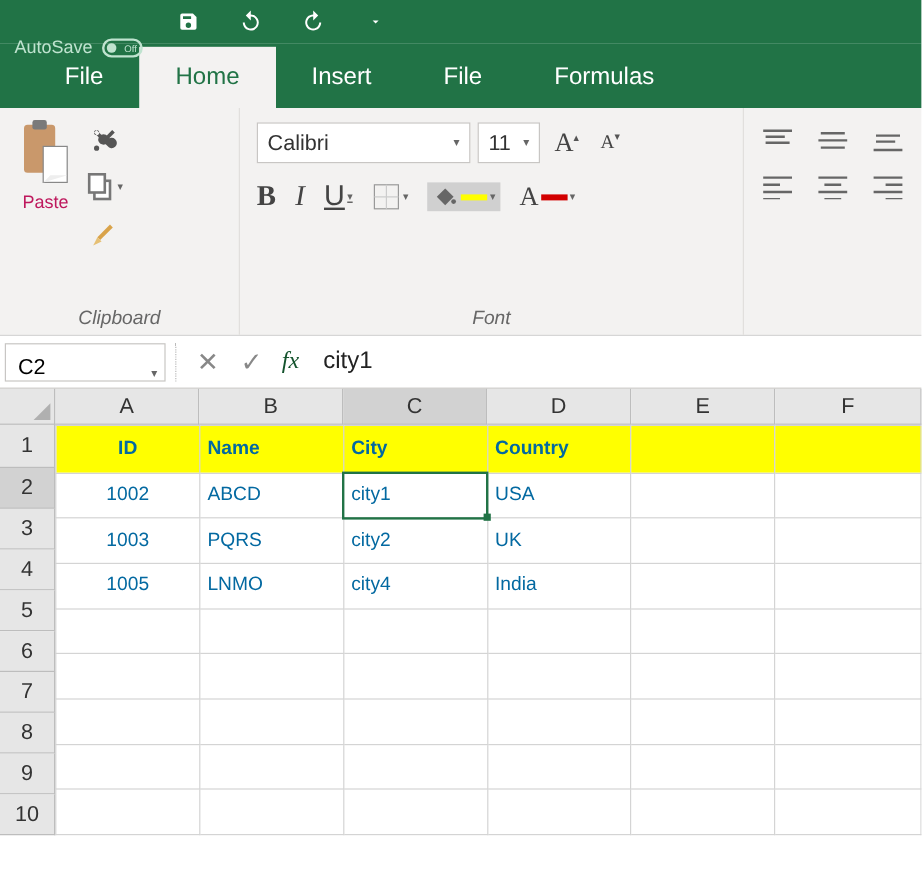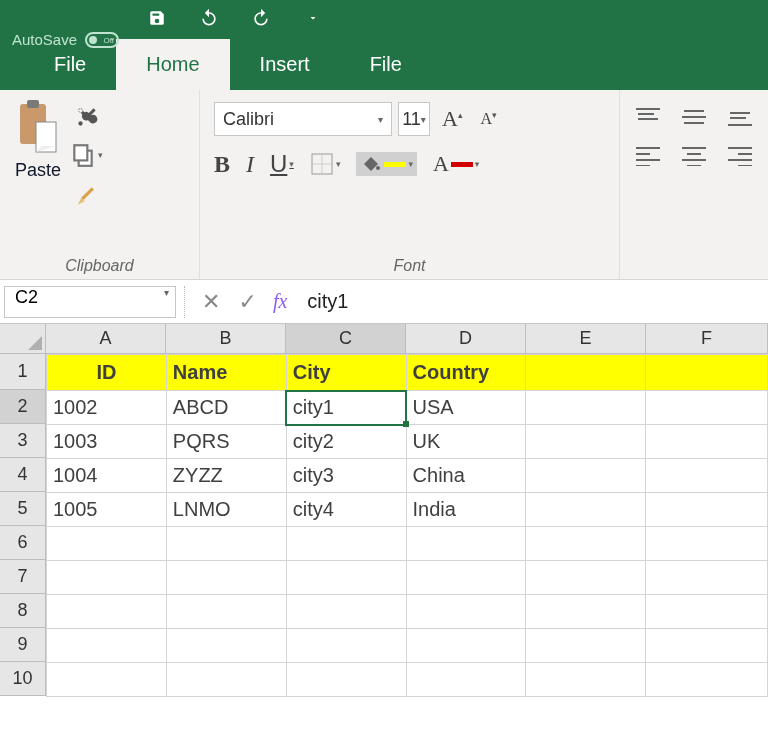--- a/index.html
+++ b/index.html
@@ -113,6 +113,7 @@
   <div class="tab active">Home</div>
   <div class="tab">Insert</div>
   <div class="tab">File</div>
+  <div class="tab">Formulas</div>
 </div>
 
 <div class="ribbon">

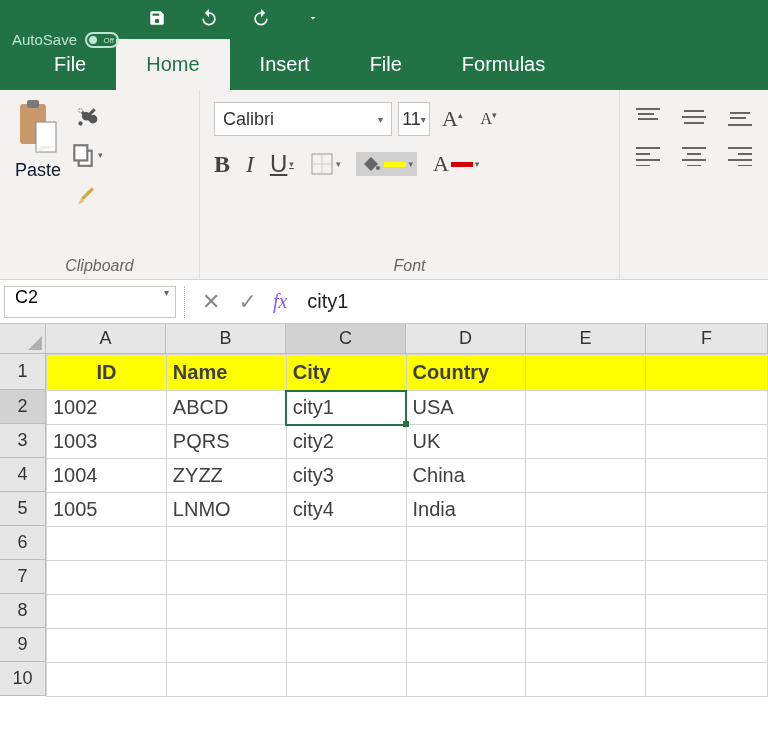--- a/index.html
+++ b/index.html
@@ -34,7 +34,7 @@
   .combo { background:#fff; border:1px solid #c8c6c4; height:34px; display:flex; align-items:center; padding:0 8px; font-size:18px; color:#333; cursor:pointer;}
   .combo .caret { margin-left:auto; font-size:10px; color:#666;}
   .font-name { width:178px; justify-content:space-between;}
-  .font-size { width:32px; justify-content:center;}
+  .font-size { width:52px; justify-content:center;}
   .aa { font-size:22px; color:#444; padding:0 6px; cursor:pointer; font-family:"Times New Roman",serif;}
   .aa.small { font-size:16px;}
   .aa .caret { font-size:9px; color:#555; vertical-align:super;}

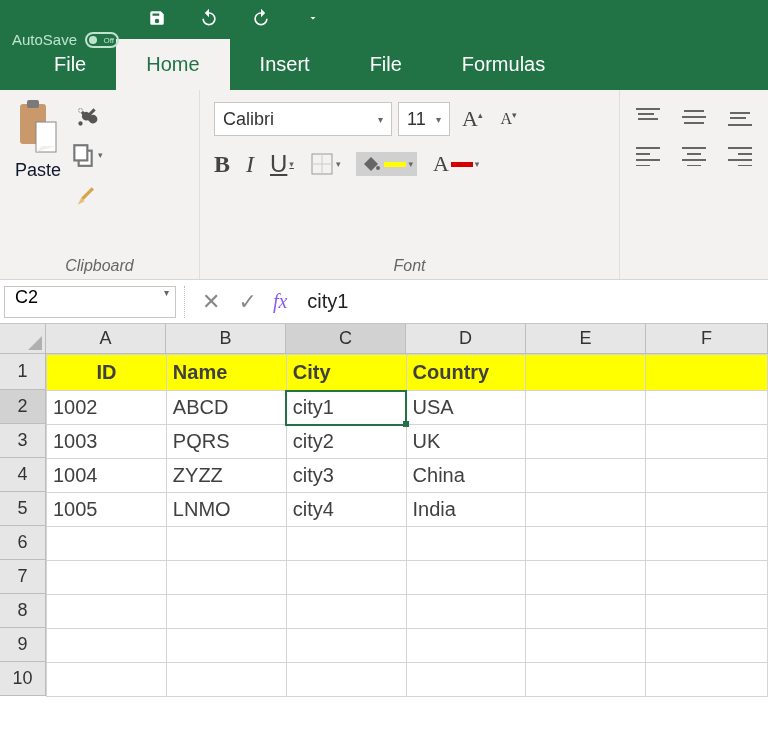--- a/index.html
+++ b/index.html
@@ -24,7 +24,7 @@
   .group-label { font-size:16px; color:#666; text-align:center; padding-top:4px; position:relative;font-style:italic;}
   .clip-body { display:flex; height:130px; align-items:flex-start; gap:8px; }
   .paste-big { display:flex; flex-direction:column; align-items:center; cursor:pointer; gap:2px;}
-  .paste-big span { font-size:18px; color:#0f172a; }
+  .paste-big span { font-size:15px; color:#be185d; }
   .mini-col { display:flex; flex-direction:column; gap:10px; padding-top:4px;}
   .mini-btn { width:34px; height:30px; display:flex; align-items:center; justify-content:center; cursor:pointer;}
   .mini-row { display:flex; align-items:center; gap:2px;}

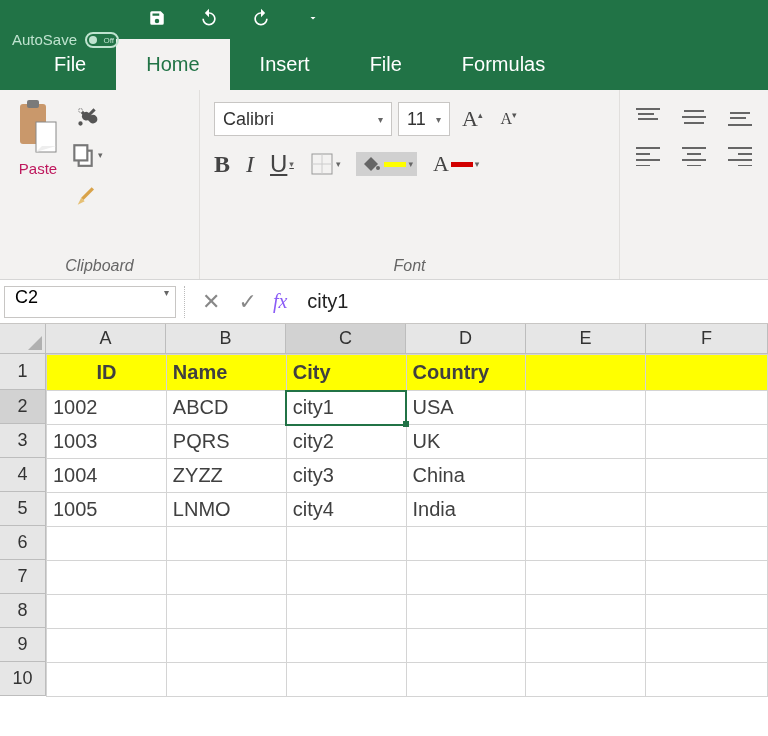--- a/index.html
+++ b/index.html
@@ -52,7 +52,7 @@
 
   
   .fx-bar { height:44px; border-bottom:1px solid #c8c6c4; display:flex; align-items:center; }
-  .name-box { width:172px; height:32px; border:1px solid #c8c6c4; margin-left:4px; display:flex; align-items:flex-start; padding:0 10px; font-size:18px; position:relative;}
+  .name-box { width:134px; height:32px; border:1px solid #c8c6c4; margin-left:4px; display:flex; align-items:flex-end; padding:0 10px; font-size:18px; position:relative;}
   .name-box .caret { position:absolute; right:6px; font-size:10px; color:#666;}
   .fx-sep { width:10px;height:32px;border-left:1px dotted #bbb;margin:0 8px;}
   .fx-btns { display:flex; gap:18px; align-items:center; }

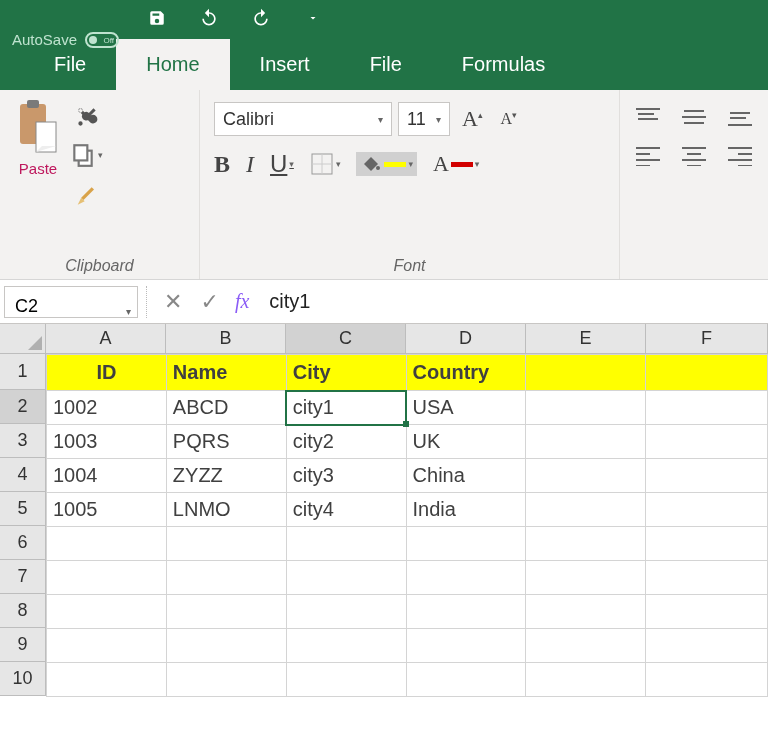--- a/index.html
+++ b/index.html
@@ -57,7 +57,7 @@
   .fx-sep { width:10px;height:32px;border-left:1px dotted #bbb;margin:0 8px;}
   .fx-btns { display:flex; gap:18px; align-items:center; }
   .fx-btn { color:#888; font-size:22px; cursor:pointer;}
-  .fx-label { font-style:italic; font-family:"Times New Roman",serif; color:#8b5cf6; font-size:20px; margin:0 14px 0 16px;}
+  .fx-label { font-style:italic; font-family:"Times New Roman",serif; color:#14532d; font-size:20px; margin:0 14px 0 16px;}
   .fx-input { flex:1; font-size:20px; color:#222; padding-left:6px; border:none; outline:none;}
 
   

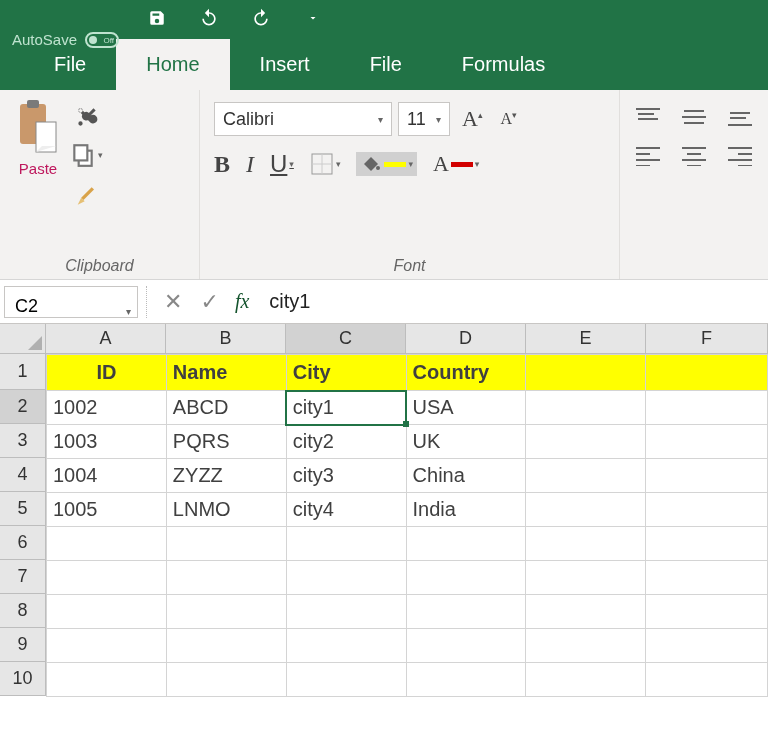--- a/index.html
+++ b/index.html
@@ -69,7 +69,7 @@
   .rowh{width:46px;background:#e6e6e6;border-right:1px solid #bdbdbd;border-bottom:1px solid #bdbdbd;display:flex;align-items:center;justify-content:center;font-size:18px;color:#333;cursor:pointer;}
   .rowh.active, .colh.active{background:#d2d2d2;}
   table.cells{border-collapse:collapse;}
-  .cell{border:1px solid #d4d4d4;height:34px;font-size:20px;padding:0 6px;color:#404040;cursor:cell;background:#fff;}
+  .cell{border:1px solid #d4d4d4;height:34px;font-size:16px;padding:0 6px;color:#0369a1;cursor:cell;background:#fff;}
   .hdr{background:#ffff00;font-weight:bold;}
   .num{text-align:left;}
   .sel{outline:2px solid #217346; outline-offset:-1px; position:relative;}

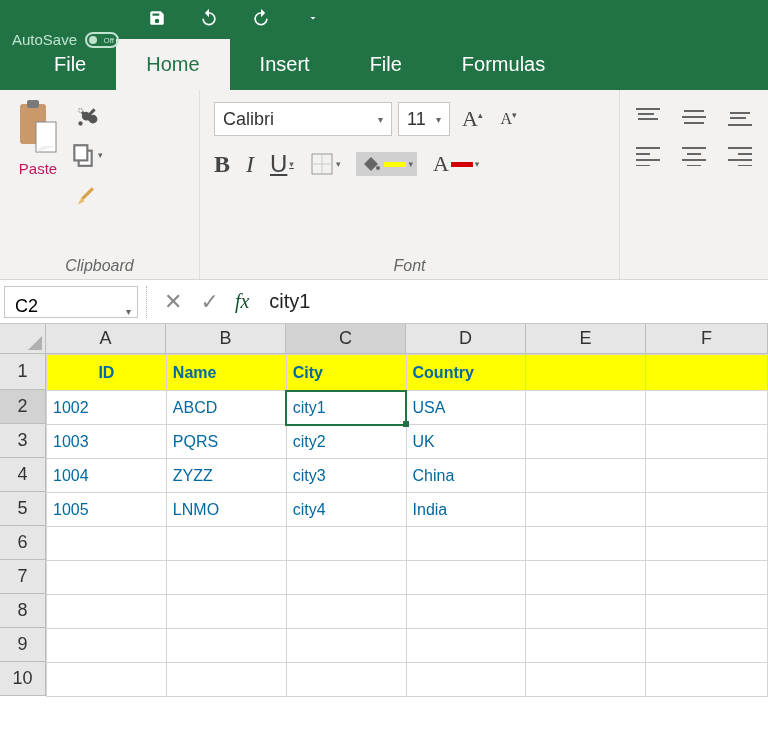--- a/index.html
+++ b/index.html
@@ -71,7 +71,7 @@
   table.cells{border-collapse:collapse;}
   .cell{border:1px solid #d4d4d4;height:34px;font-size:16px;padding:0 6px;color:#0369a1;cursor:cell;background:#fff;}
   .hdr{background:#ffff00;font-weight:bold;}
-  .num{text-align:left;}
+  .num{text-align:center;}
   .sel{outline:2px solid #217346; outline-offset:-1px; position:relative;}
   .sel::after{content:"";position:absolute;right:-3px;bottom:-3px;width:6px;height:6px;background:#217346;}
   .colA{width:120px;} .colB{width:120px;} .colC{width:120px;} .colD{width:120px;} .colE{width:120px;} .colF{width:122px;}

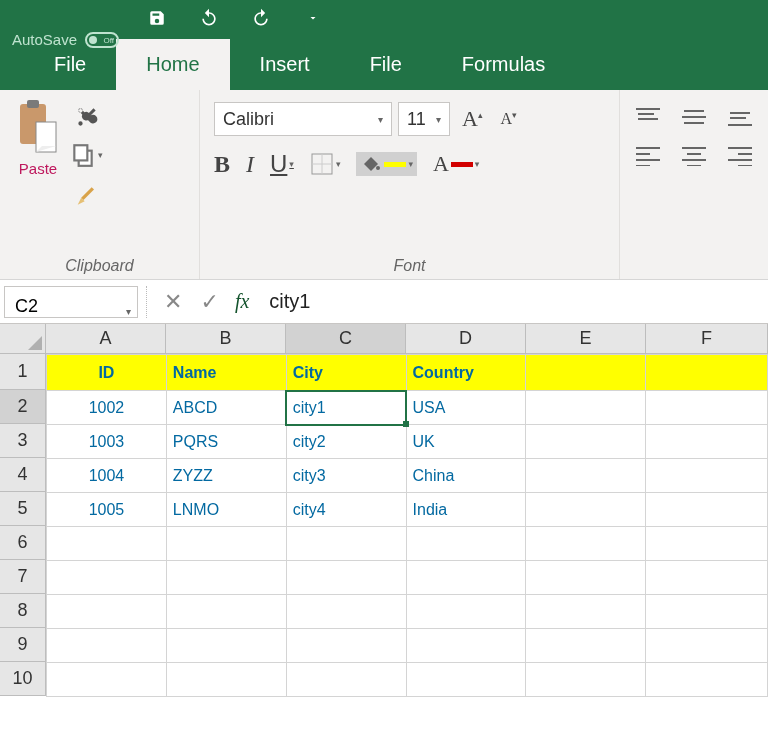--- a/index.html
+++ b/index.html
@@ -309,14 +309,6 @@
         <td class="cell colF"></td>
       </tr>
       <tr>
-        <td class="cell num colA">1004</td>
-        <td class="cell colB">ZYZZ</td>
-        <td class="cell colC">city3</td>
-        <td class="cell colD">China</td>
-        <td class="cell colE"></td>
-        <td class="cell colF"></td>
-      </tr>
-      <tr>
         <td class="cell num colA">1005</td>
         <td class="cell colB">LNMO</td>
         <td class="cell colC">city4</td>

